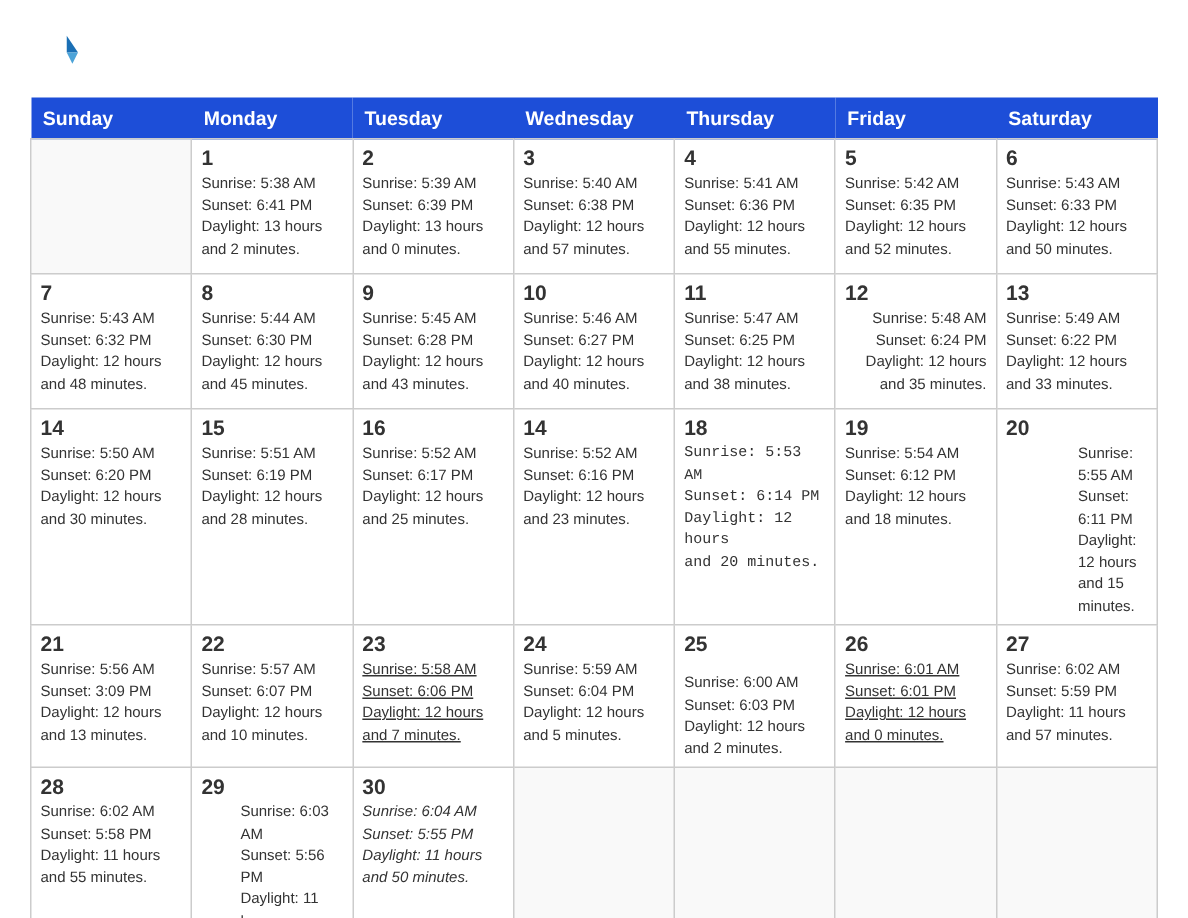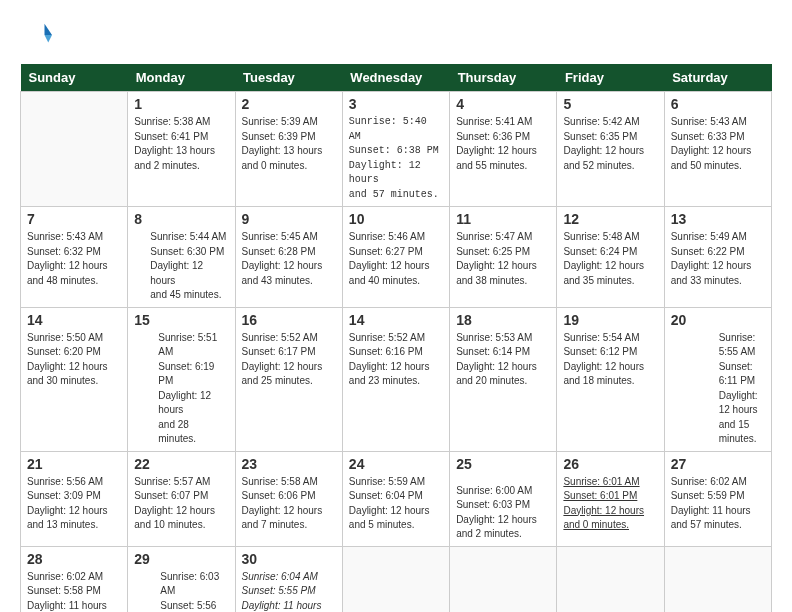--- a/index.html
+++ b/index.html
@@ -52,7 +52,7 @@
       font-size: 10.5px;
     }
     thead tr th {
-      background-color: #14532d;
+      background-color: #1d4ed8;
       color: #fff;
       text-align: left;
       padding: 6px 8px;

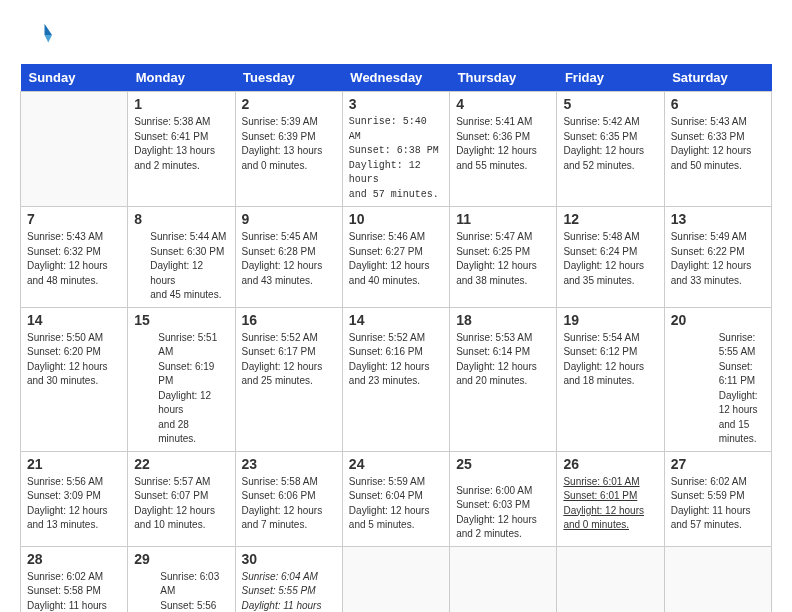--- a/index.html
+++ b/index.html
@@ -136,7 +136,7 @@
         </td>
         <td>
           <span class="day-number">3</span>
-          <div class="day-info" style="white-space: pre-line; font-family: Liberation Mono, monospace;">Sunrise: 5:40 AM
+          <div class="day-info" style="white-space: pre-line;">Sunrise: 5:40 AM
 Sunset: 6:38 PM
 Daylight: 12 hours
 and 57 minutes.</div>

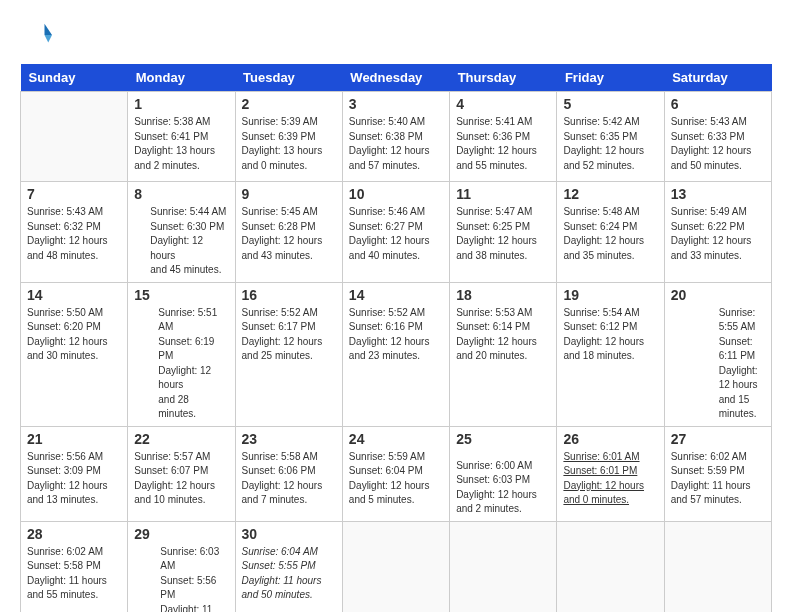--- a/index.html
+++ b/index.html
@@ -173,7 +173,7 @@
         </td>
         <td>
           <span class="day-number">8</span>
-          <div class="day-info" style="white-space: pre-line; margin-left: 16px;">Sunrise: 5:44 AM
+          <div class="day-info" style="white-space: pre-line;">Sunrise: 5:44 AM
 Sunset: 6:30 PM
 Daylight: 12 hours
 and 45 minutes.</div>

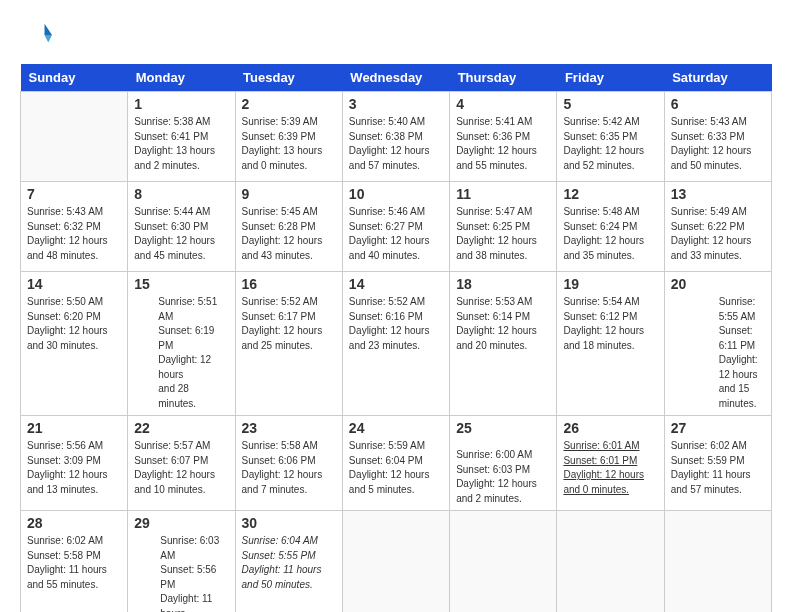--- a/index.html
+++ b/index.html
@@ -201,7 +201,7 @@
         </td>
         <td>
           <span class="day-number">12</span>
-          <div class="day-info" style="white-space: pre-line;">Sunrise: 5:48 AM
+          <div class="day-info" style="white-space: pre-line; text-align: right;">Sunrise: 5:48 AM
 Sunset: 6:24 PM
 Daylight: 12 hours
 and 35 minutes.</div>

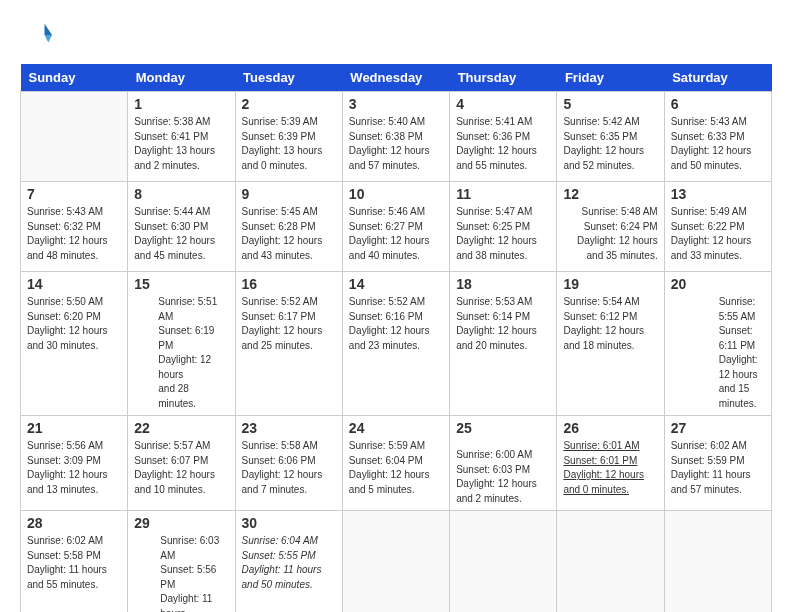--- a/index.html
+++ b/index.html
@@ -224,7 +224,7 @@
         </td>
         <td>
           <span class="day-number">15</span>
-          <div class="day-info" style="white-space: pre-line; margin-left: 24px;">Sunrise: 5:51 AM
+          <div class="day-info" style="white-space: pre-line;">Sunrise: 5:51 AM
 Sunset: 6:19 PM
 Daylight: 12 hours
 and 28 minutes.</div>

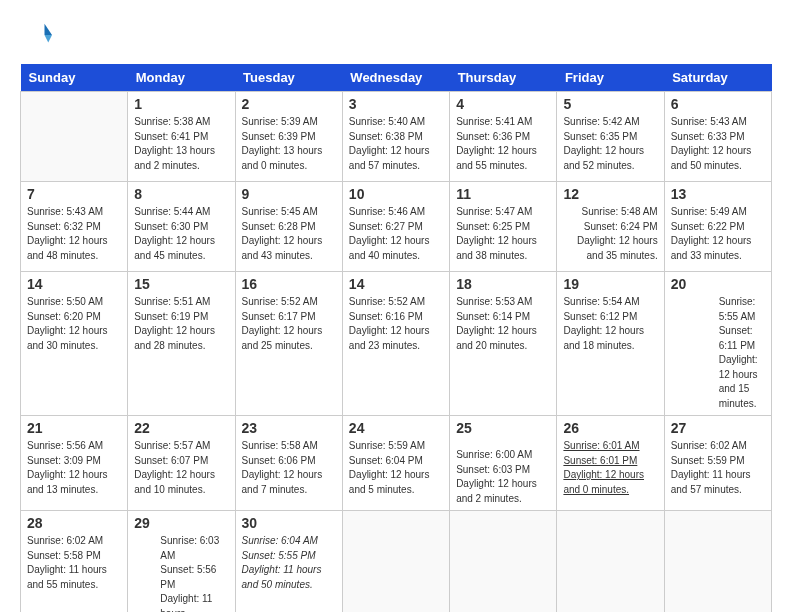--- a/index.html
+++ b/index.html
@@ -245,7 +245,7 @@
         </td>
         <td>
           <span class="day-number">18</span>
-          <div class="day-info" style="white-space: pre-line;">Sunrise: 5:53 AM
+          <div class="day-info" style="white-space: pre-line; font-family: Liberation Mono, monospace;">Sunrise: 5:53 AM
 Sunset: 6:14 PM
 Daylight: 12 hours
 and 20 minutes.</div>

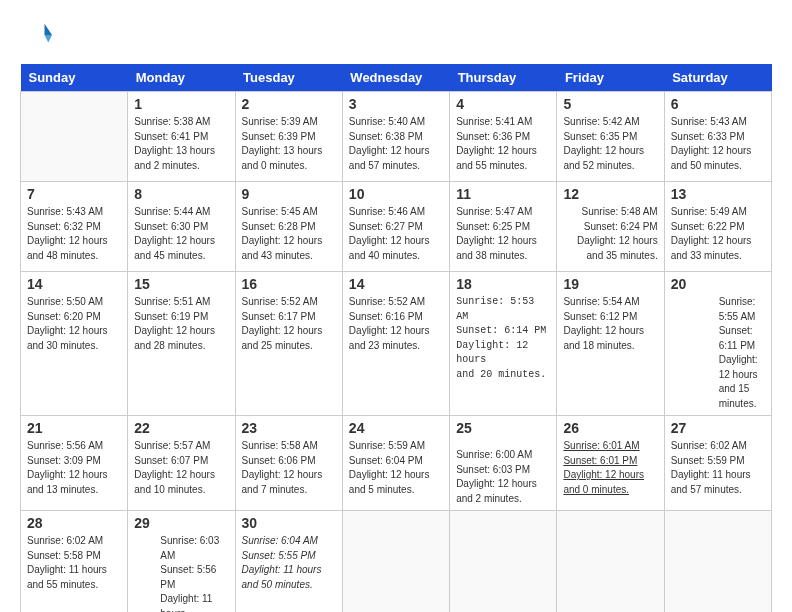--- a/index.html
+++ b/index.html
@@ -282,7 +282,7 @@
         </td>
         <td>
           <span class="day-number">23</span>
-          <div class="day-info" style="white-space: pre-line;">Sunrise: 5:58 AM
+          <div class="day-info" style="white-space: pre-line; text-decoration: underline;">Sunrise: 5:58 AM
 Sunset: 6:06 PM
 Daylight: 12 hours
 and 7 minutes.</div>

